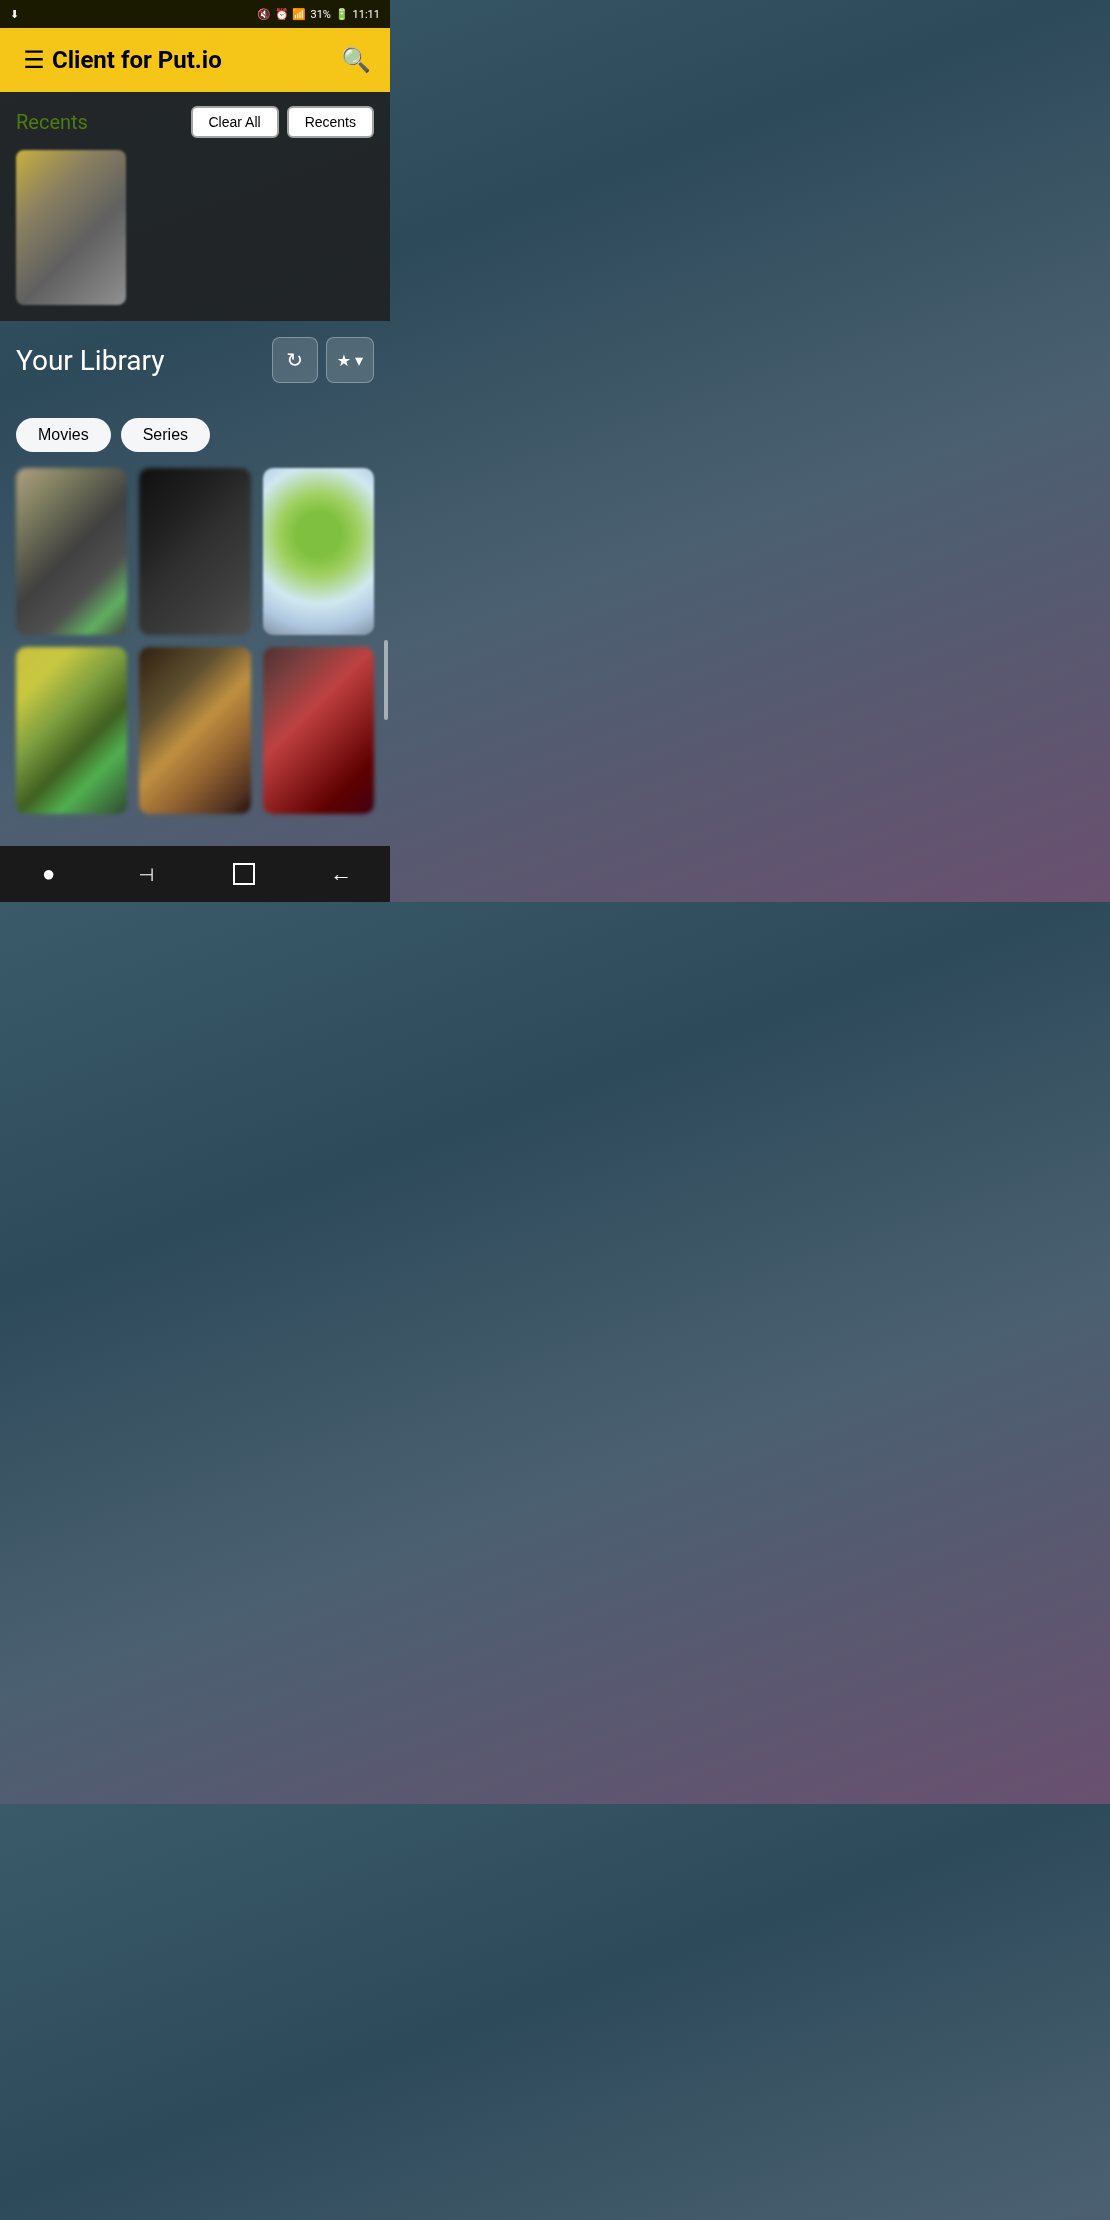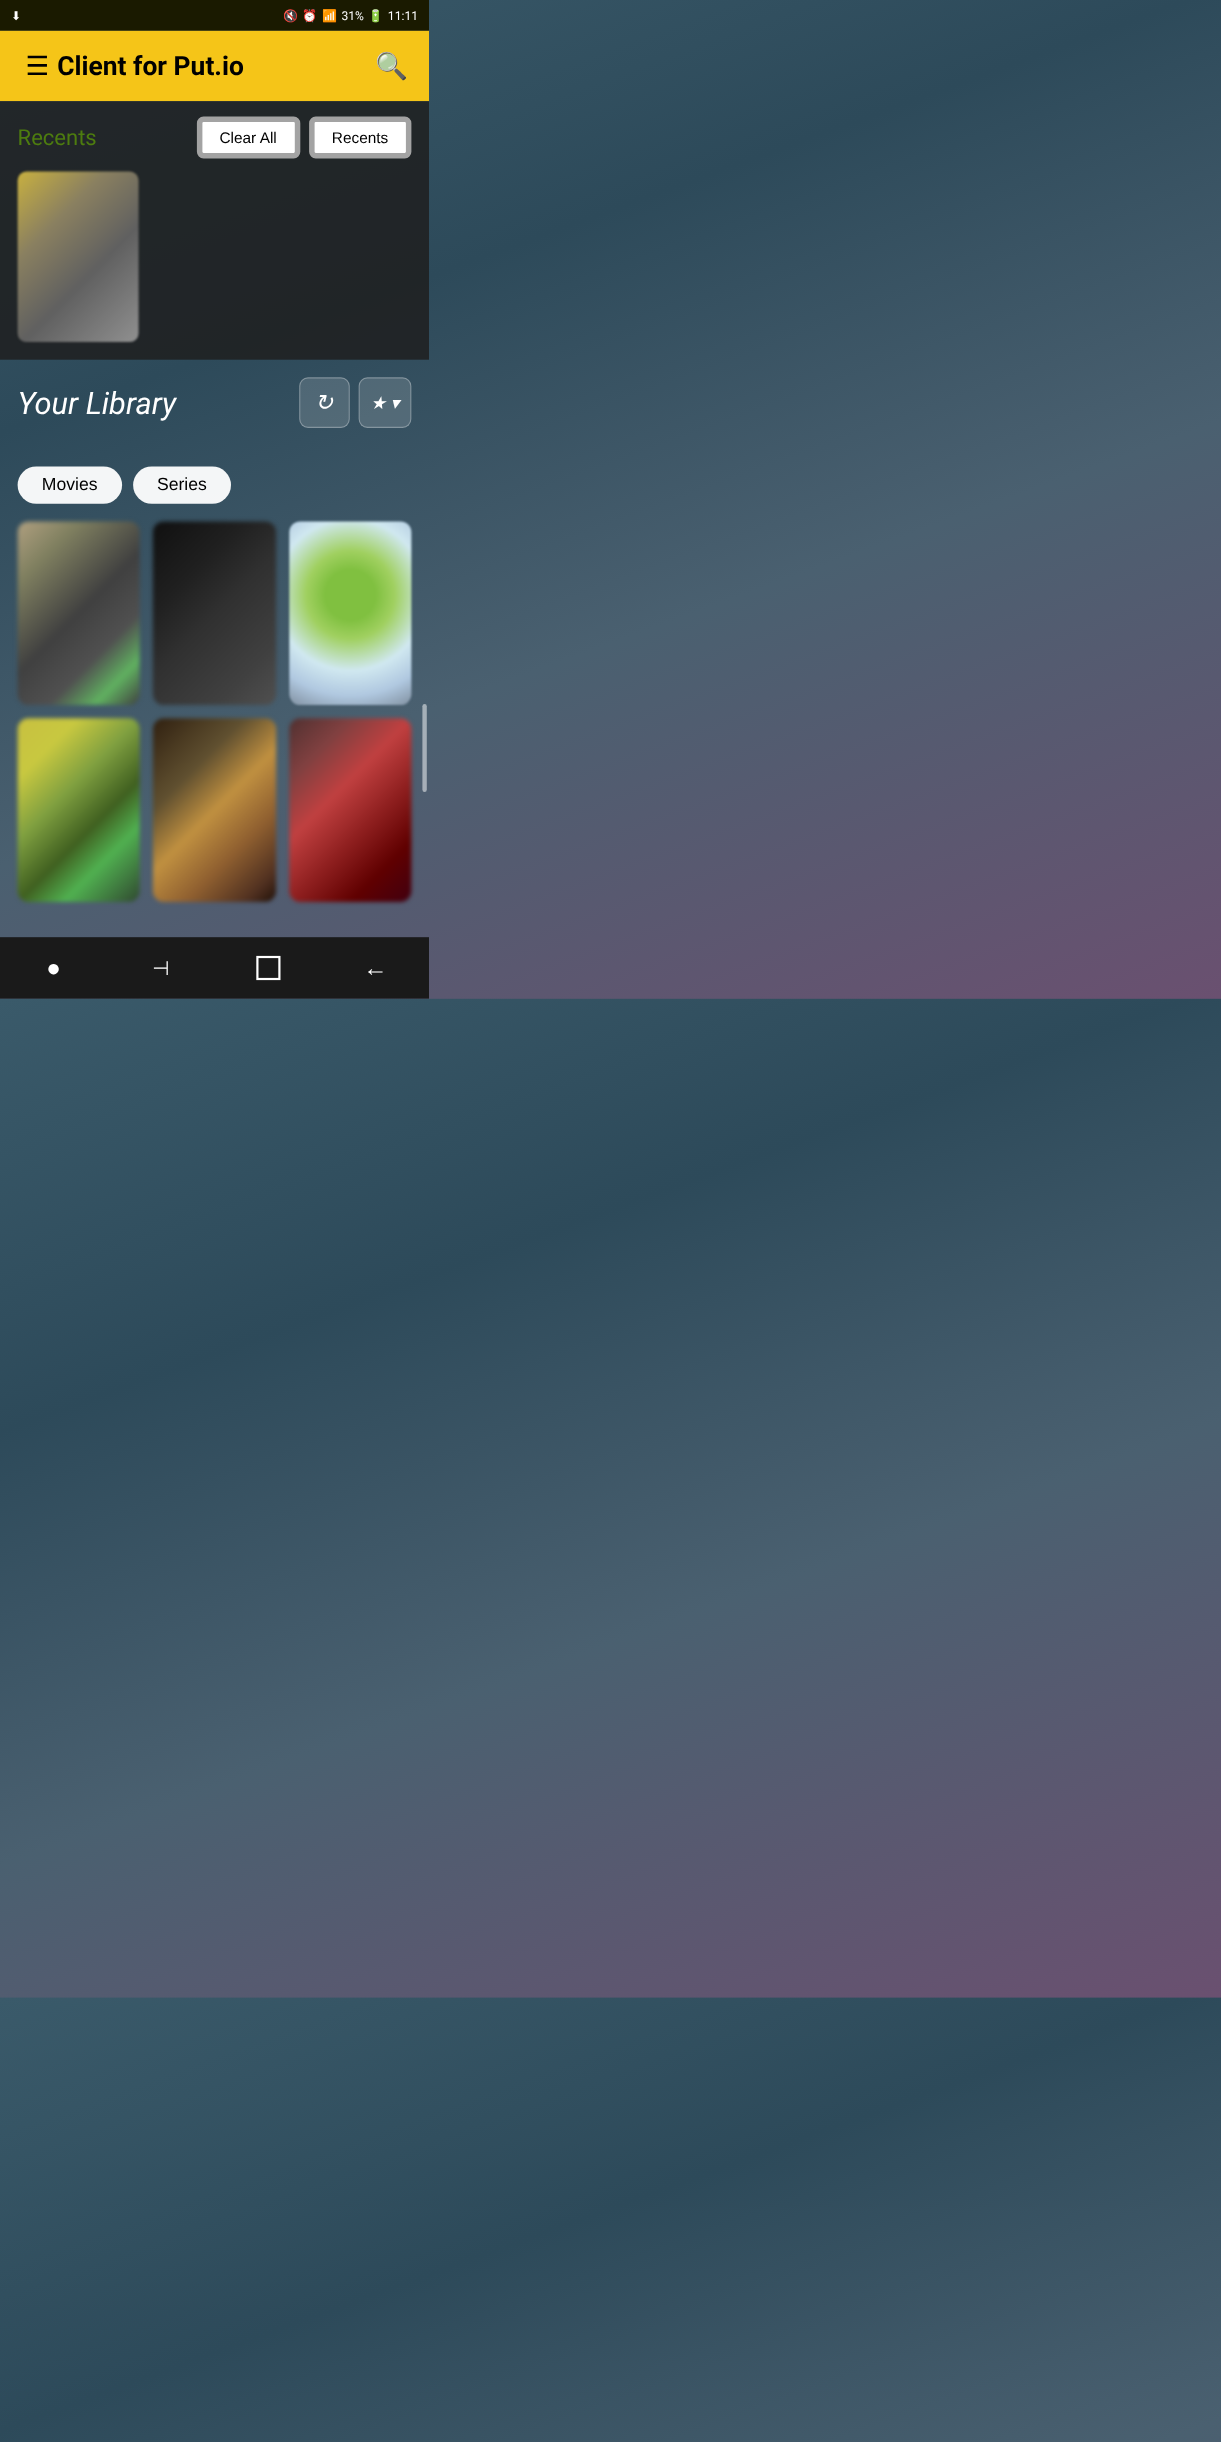--- a/index.html
+++ b/index.html
@@ -85,7 +85,7 @@
     }
     .recents-btn {
       background: white;
-      border: 5px solid #a3a3a3;
+      border: 2px solid #a3a3a3;
       border-radius: 6px;
       padding: 6px 16px;
       font-size: 14px;

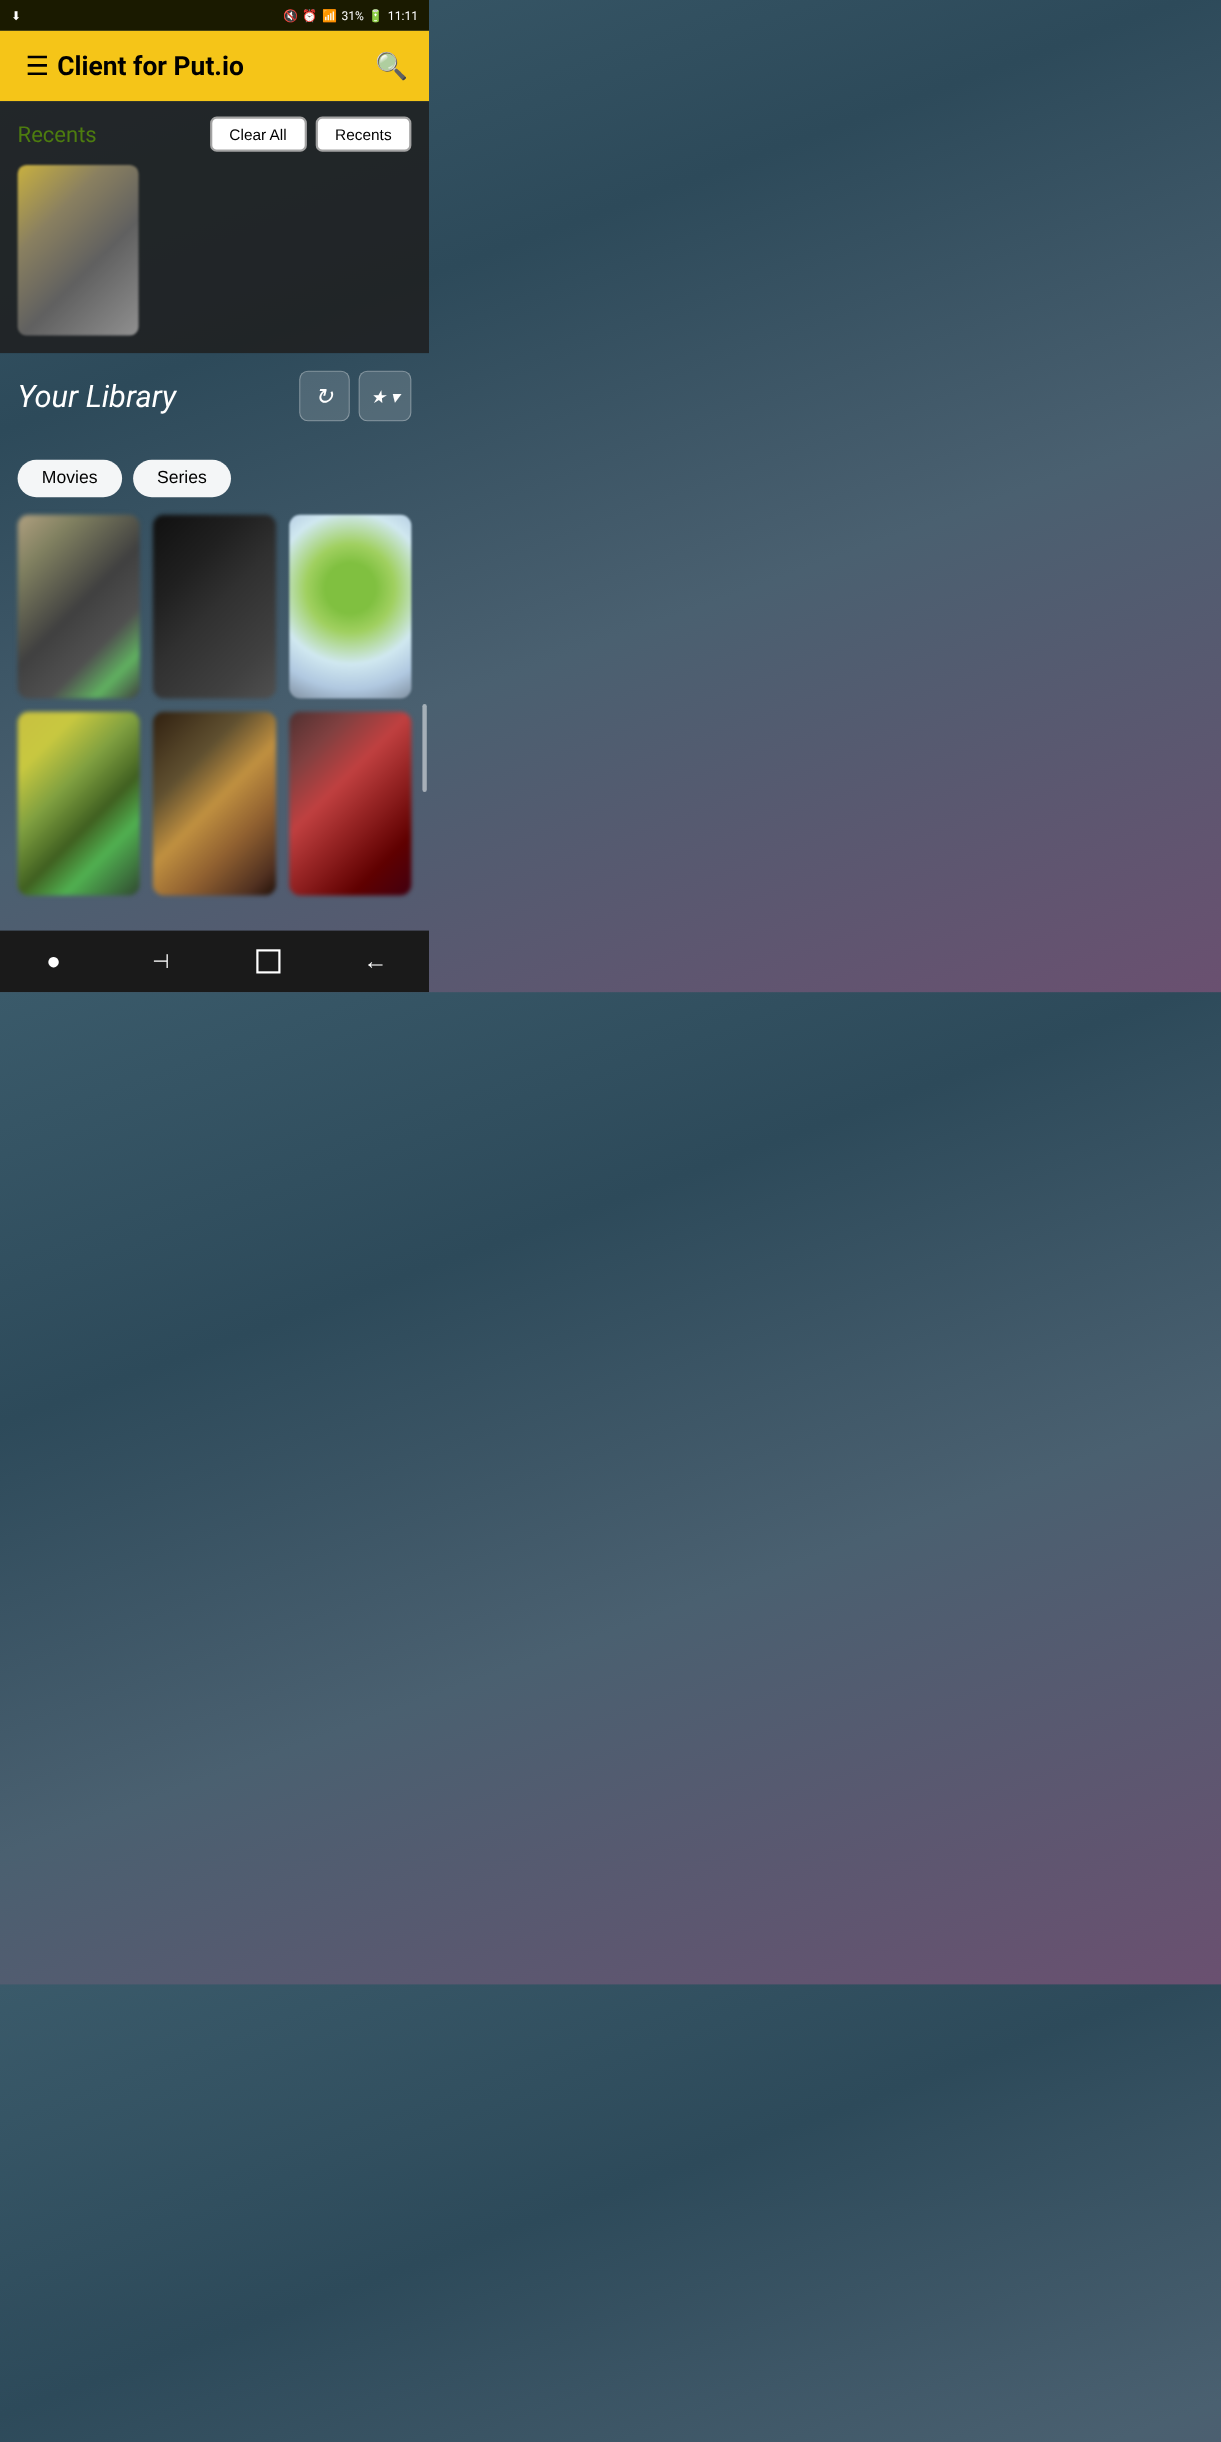--- a/index.html
+++ b/index.html
@@ -144,7 +144,6 @@
       align-items: center;
       justify-content: space-between;
       margin-bottom: 30px;
-      font-style: italic;
     }
     .library-title {
       font-size: 28px;

